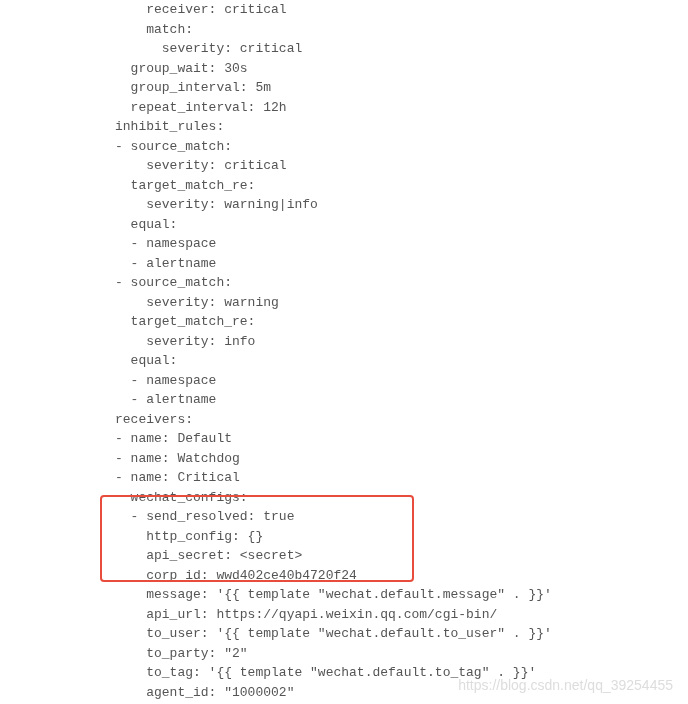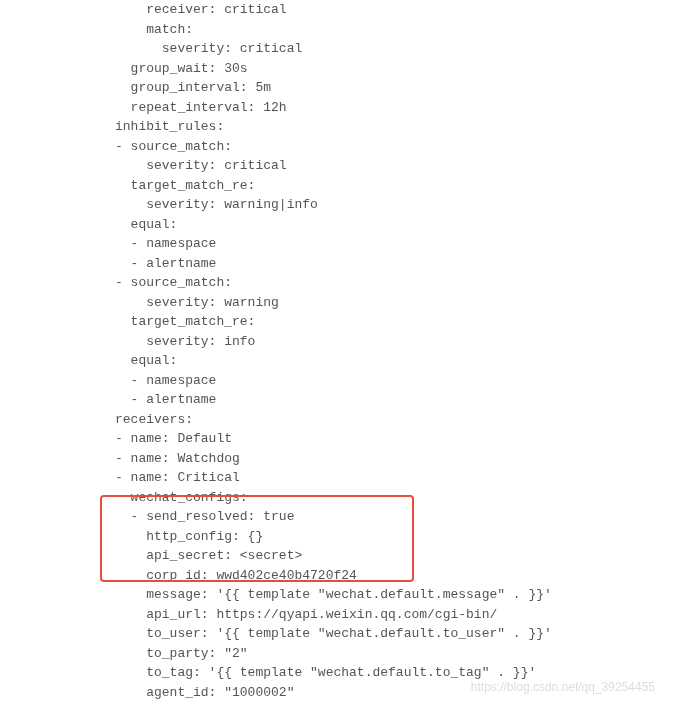--- a/index.html
+++ b/index.html
@@ -32,9 +32,9 @@
     .watermark {
       position: absolute;
       bottom: 8px;
-      right: 33px;
+      right: 15px;
       color: #ddd;
-      font-size: 12px;
+      font-size: 14px;
       font-family: Arial, sans-serif;
     }
   </style>

